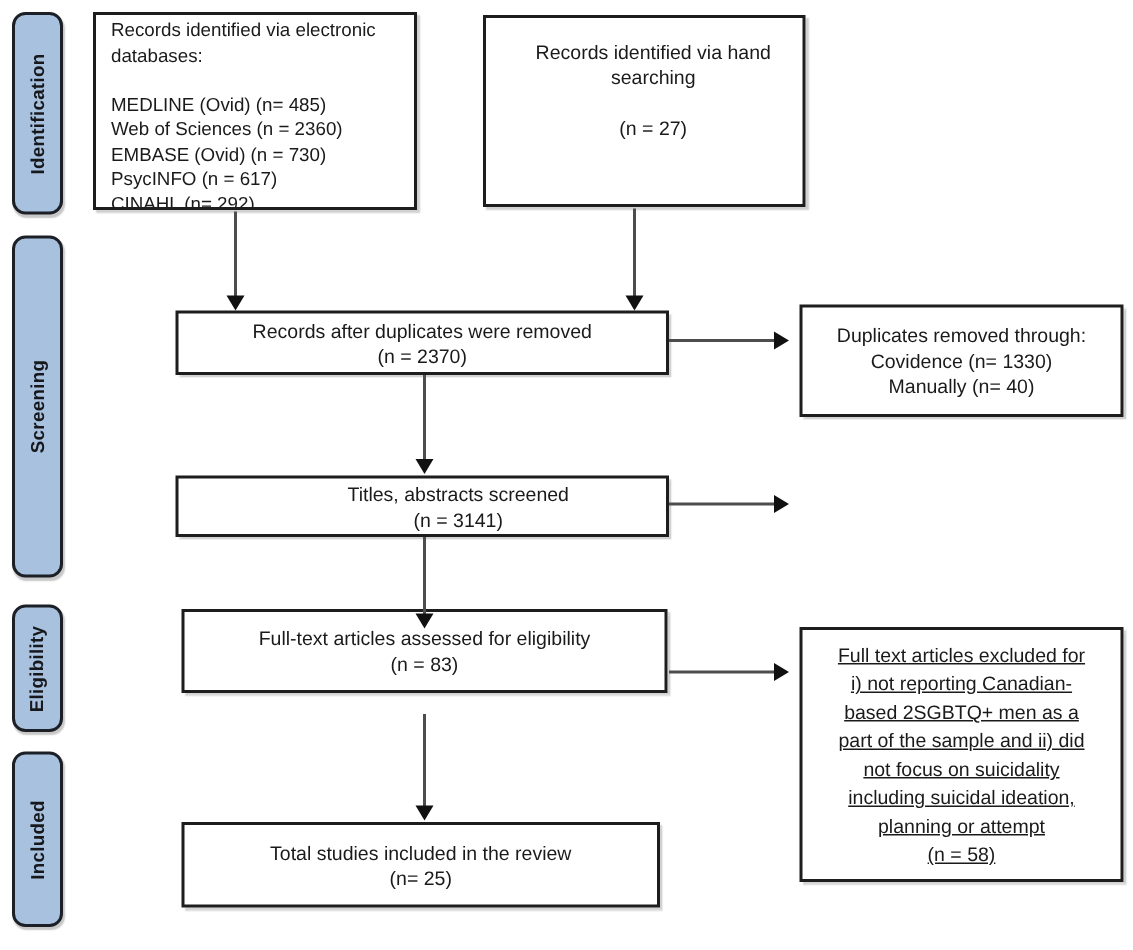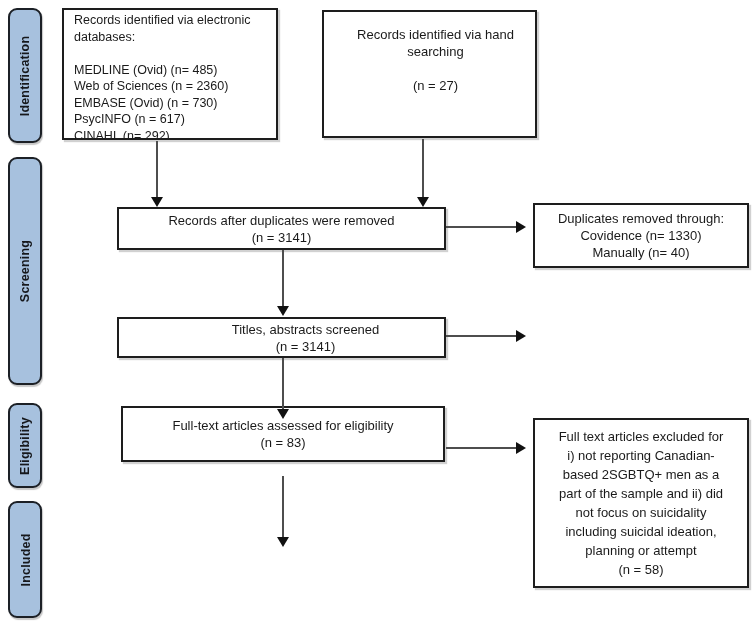--- a/index.html
+++ b/index.html
@@ -80,7 +80,7 @@
 (n = 27)</div>
 
   <div class="fbox center" style="left:117px;top:207px;width:329px;height:43px;">Records after duplicates were removed
-(n = 3141)</div>
+(n = 2370)</div>
 
   <div class="fbox center" style="left:533px;top:203px;width:216px;height:65px;">Duplicates removed through:
 Covidence (n= 1330)

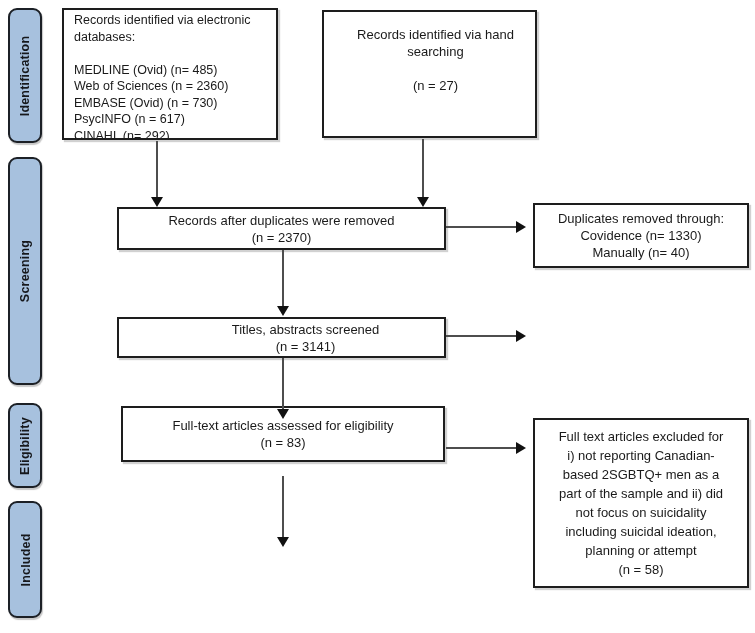--- a/index.html
+++ b/index.html
@@ -82,7 +82,7 @@
   <div class="fbox center" style="left:117px;top:207px;width:329px;height:43px;">Records after duplicates were removed
 (n = 2370)</div>
 
-  <div class="fbox center" style="left:533px;top:203px;width:216px;height:65px;">Duplicates removed through:
+  <div class="fbox center" style="left:533px;top:203px;width:216px;height:75px;">Duplicates removed through:
 Covidence (n= 1330)
 Manually (n= 40)</div>
 

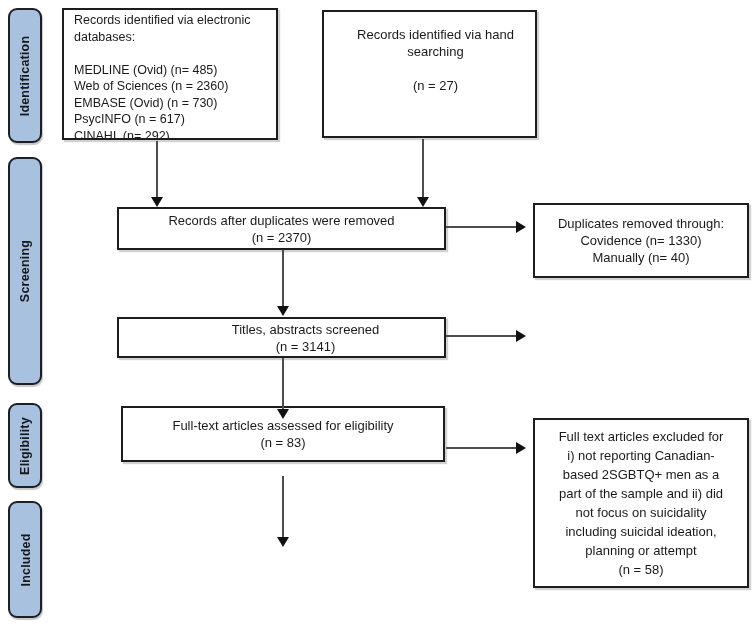--- a/index.html
+++ b/index.html
@@ -93,7 +93,7 @@
   <div class="fbox center" style="left:121px;top:406px;width:324px;height:56px;">Full-text articles assessed for eligibility
 (n = 83)</div>
 
-  <div class="fbox center" style="left:533px;top:418px;width:216px;height:170px;line-height:19px;">Full text articles excluded for
+  <div class="fbox center" style="left:533px;top:418px;width:216px;height:170px;line-height:19px;text-decoration:underline;">Full text articles excluded for
 i) not reporting Canadian-
 based 2SGBTQ+ men as a
 part of the sample and ii) did

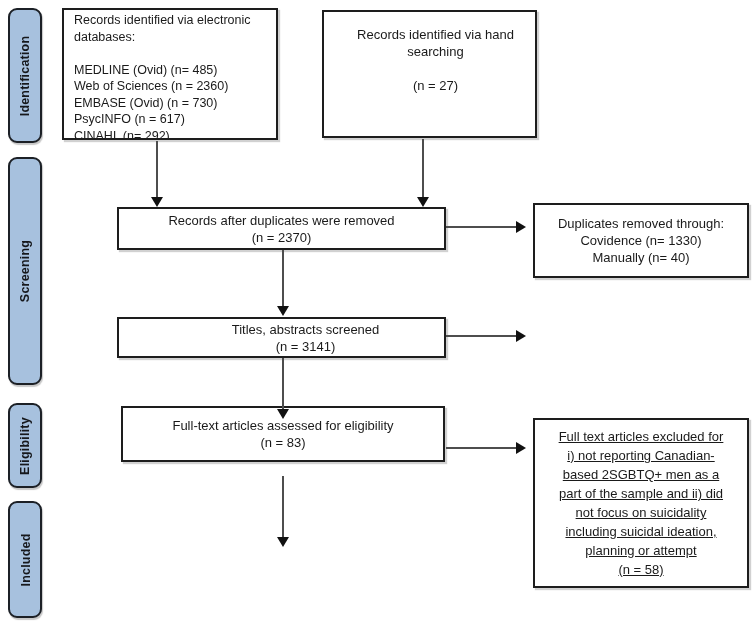--- a/index.html
+++ b/index.html
@@ -102,6 +102,8 @@
 planning or attempt
 (n = 58)</div>
 
+  <div class="fbox center" style="left:121px;top:548px;width:319px;height:57px;">Total studies included in the review
+(n= 25)</div>
 
   <div class="arrow-down" style="left:151px;top:141px;height:66px;"></div>
   <div class="arrow-down" style="left:417px;top:139px;height:68px;"></div>

